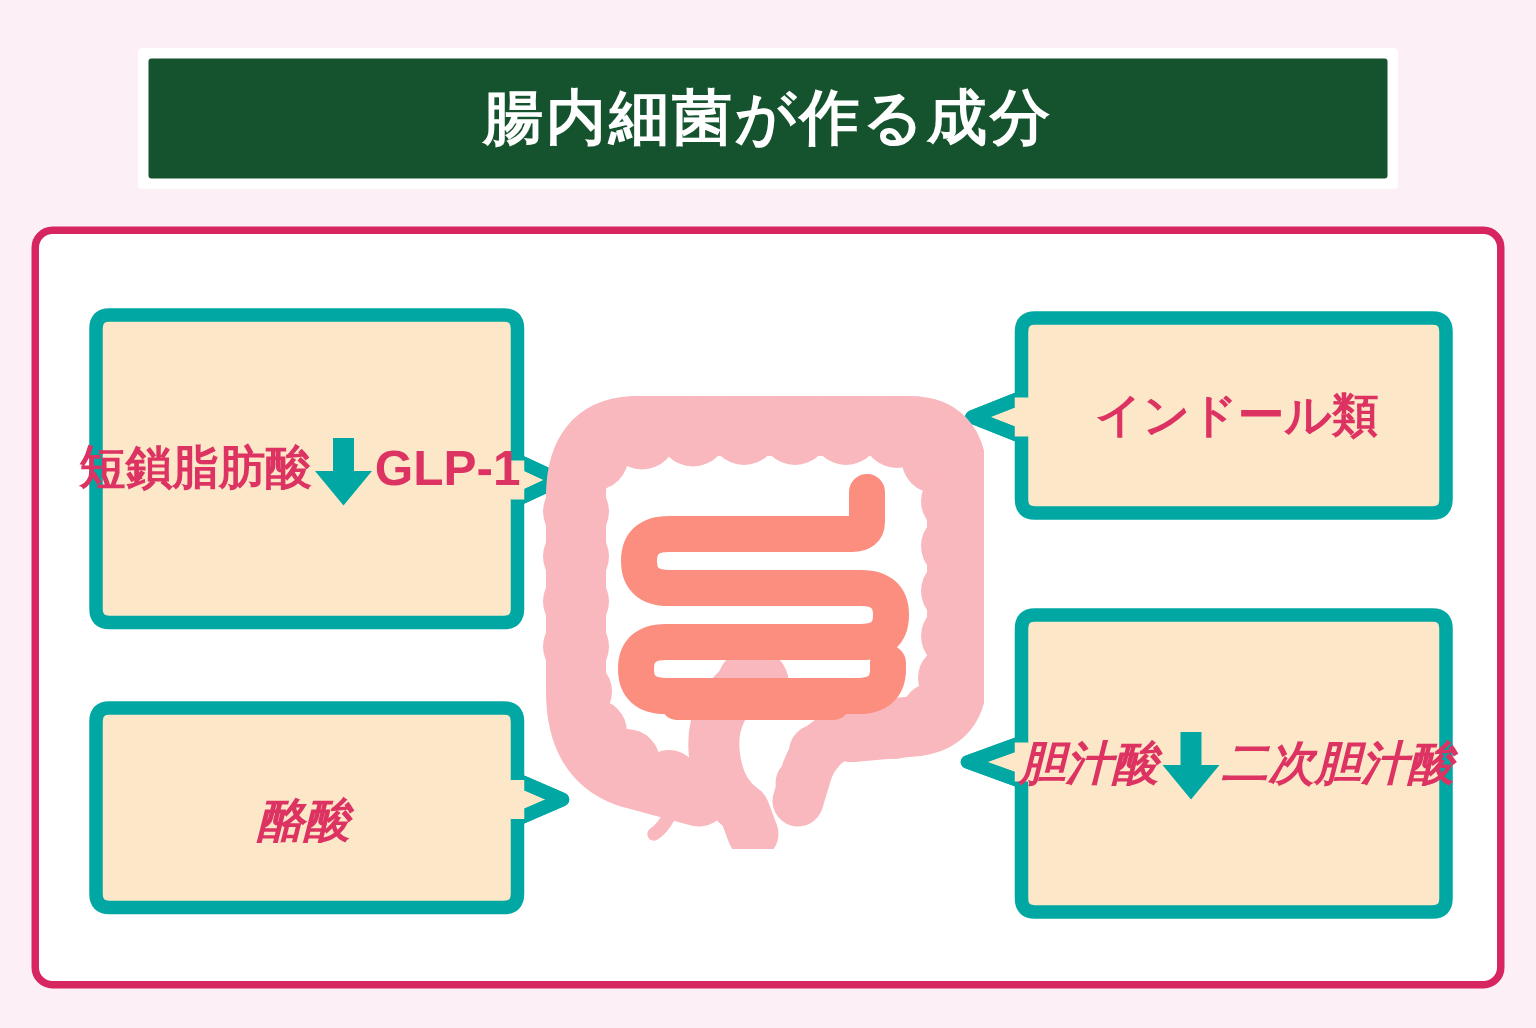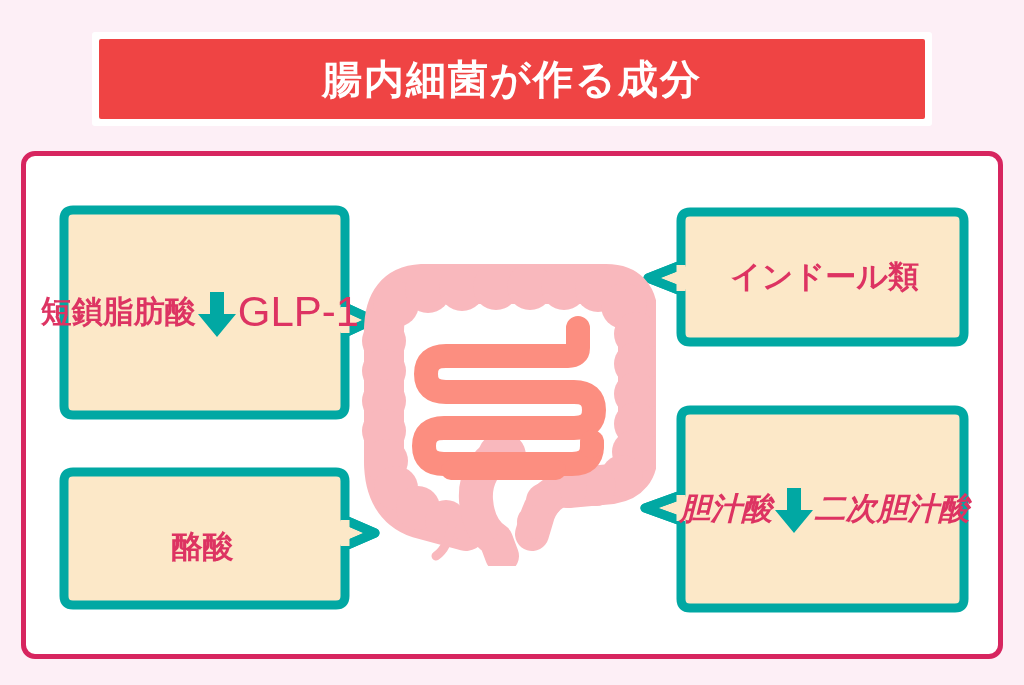--- a/index.html
+++ b/index.html
@@ -30,7 +30,7 @@
   #title-banner-inner {
     width: 100%;
     height: 100%;
-    background: #ef4444;
+    background: #14532d;
     border-radius: 2px;
     display: flex;
     align-items: center;

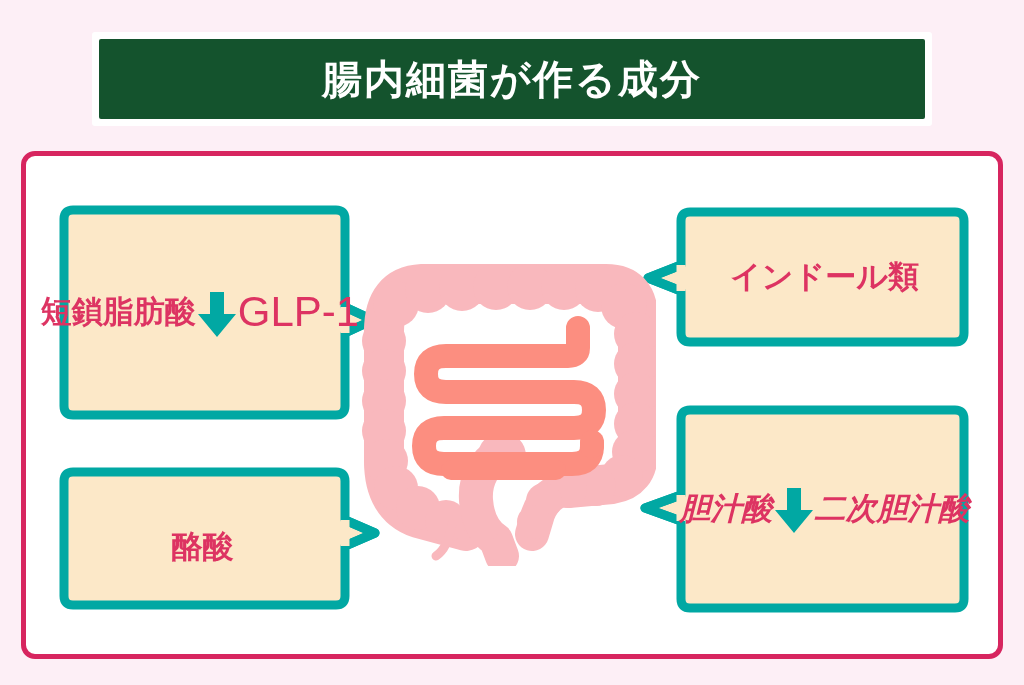--- a/index.html
+++ b/index.html
@@ -82,8 +82,8 @@
     white-space: nowrap;
   }
   .callout-label.latin {
-    font-size: 42px;
-    font-weight: normal;
+    font-size: 33px;
+    font-weight: bold;
   }
   .arrow-down {
     margin: 7px 0 3px 0;

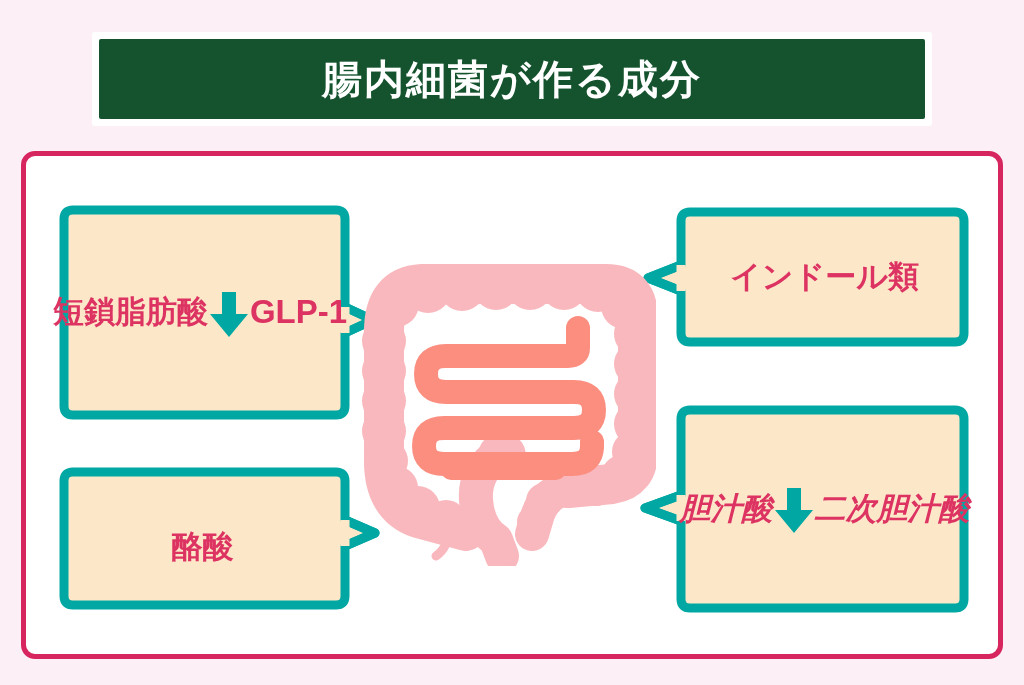--- a/index.html
+++ b/index.html
@@ -159,7 +159,7 @@
   </div>
 </div>
 
-<div class="callout" id="callout-bottom-left" style="left:55px; top:467px; width:325px; height:160px;">
+<div class="callout" id="callout-bottom-left" style="left:55px; top:467px; width:325px; height:160px;font-style:italic;">
   <svg width="325" height="143" viewBox="0 0 325 143">
     <path d="M 9 14
              Q 9 5 18 5

